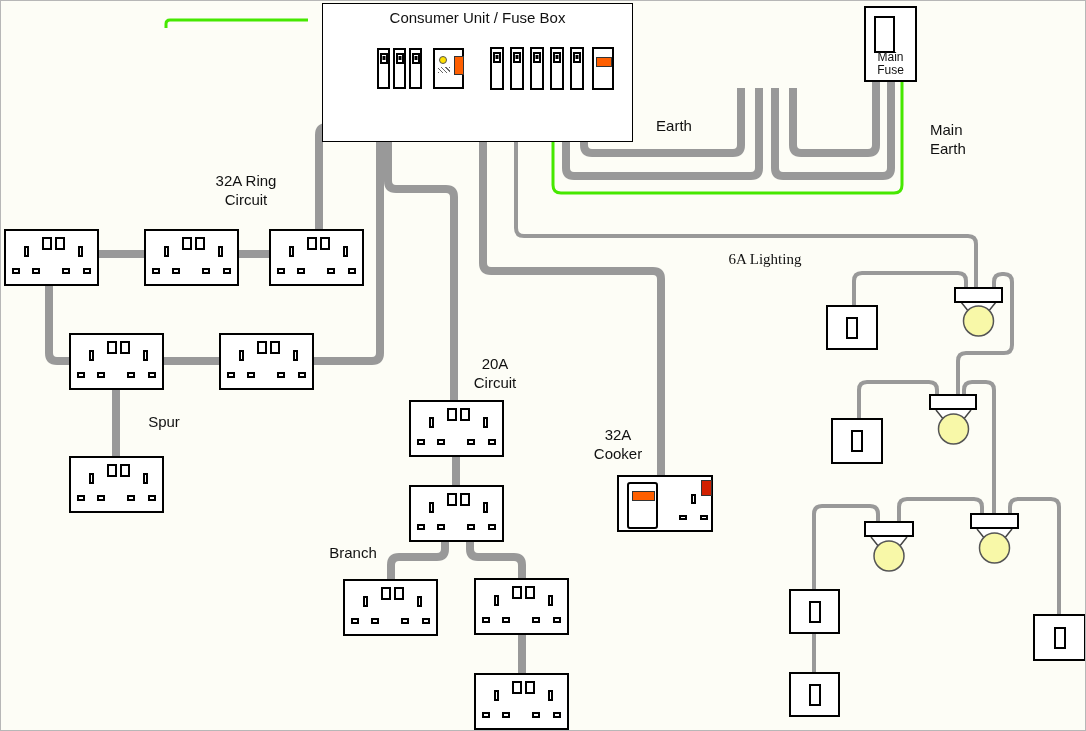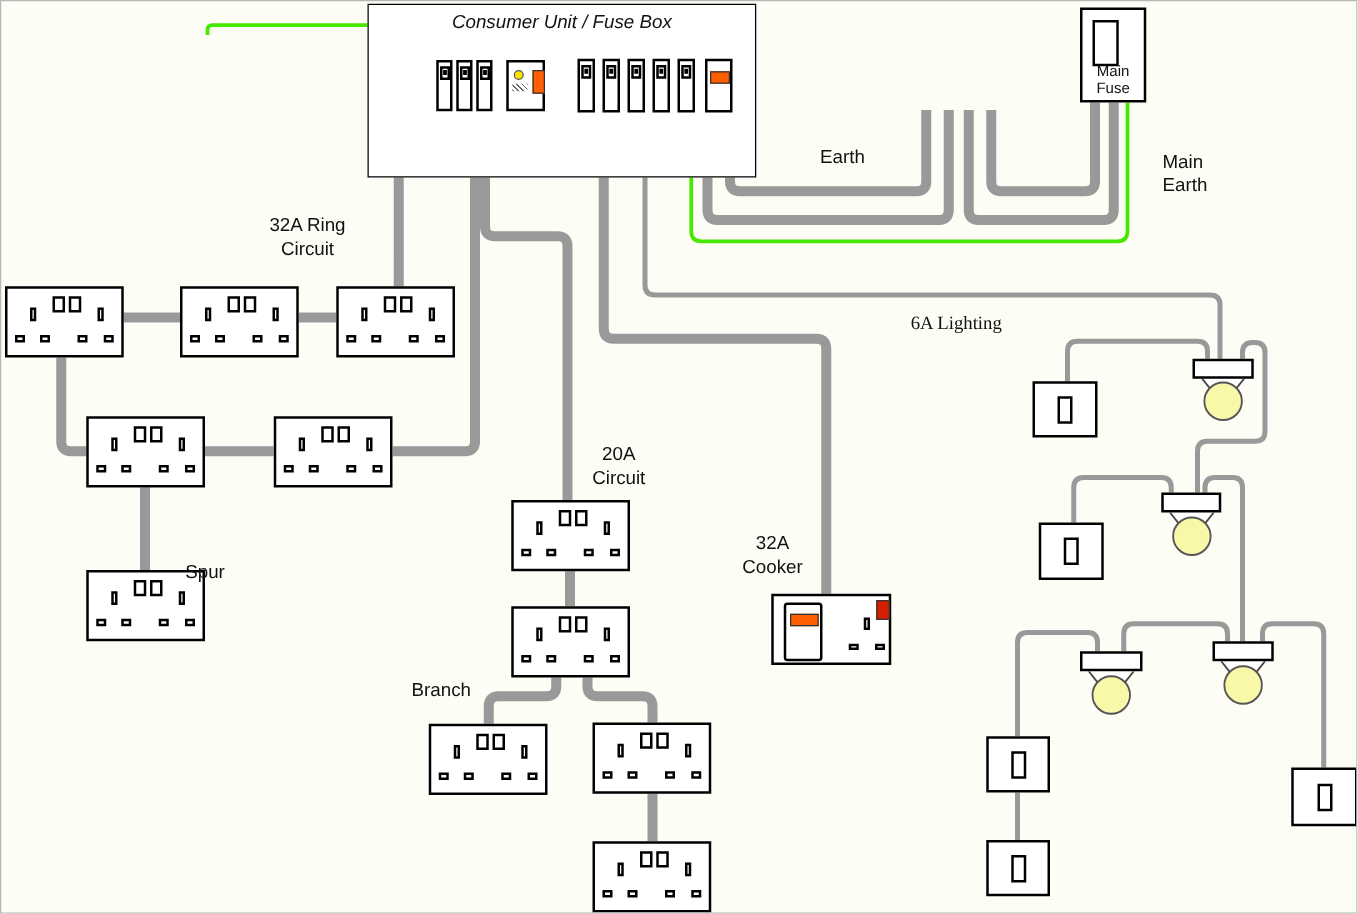--- a/index.html
+++ b/index.html
@@ -117,7 +117,7 @@
     <circle class="bulb" cx="993.5" cy="547" r="15"></circle>
   </svg>
 
-  <div class="comp cu" id="cu-box" style="left:293px;top:2px;width:311px;height:139px;font-style:italic;">
+  <div class="comp cu" id="cu-box" style="left:321px;top:2px;width:311px;height:139px;">
     <div class="cu-title">Consumer Unit / Fuse Box</div>
   <div class="mcb" style="left: 54px; top: 44px; width: 13px; height: 41px;"></div>
       <div class="mcb" style="left: 70px; top: 44px; width: 13px; height: 41px;"></div>

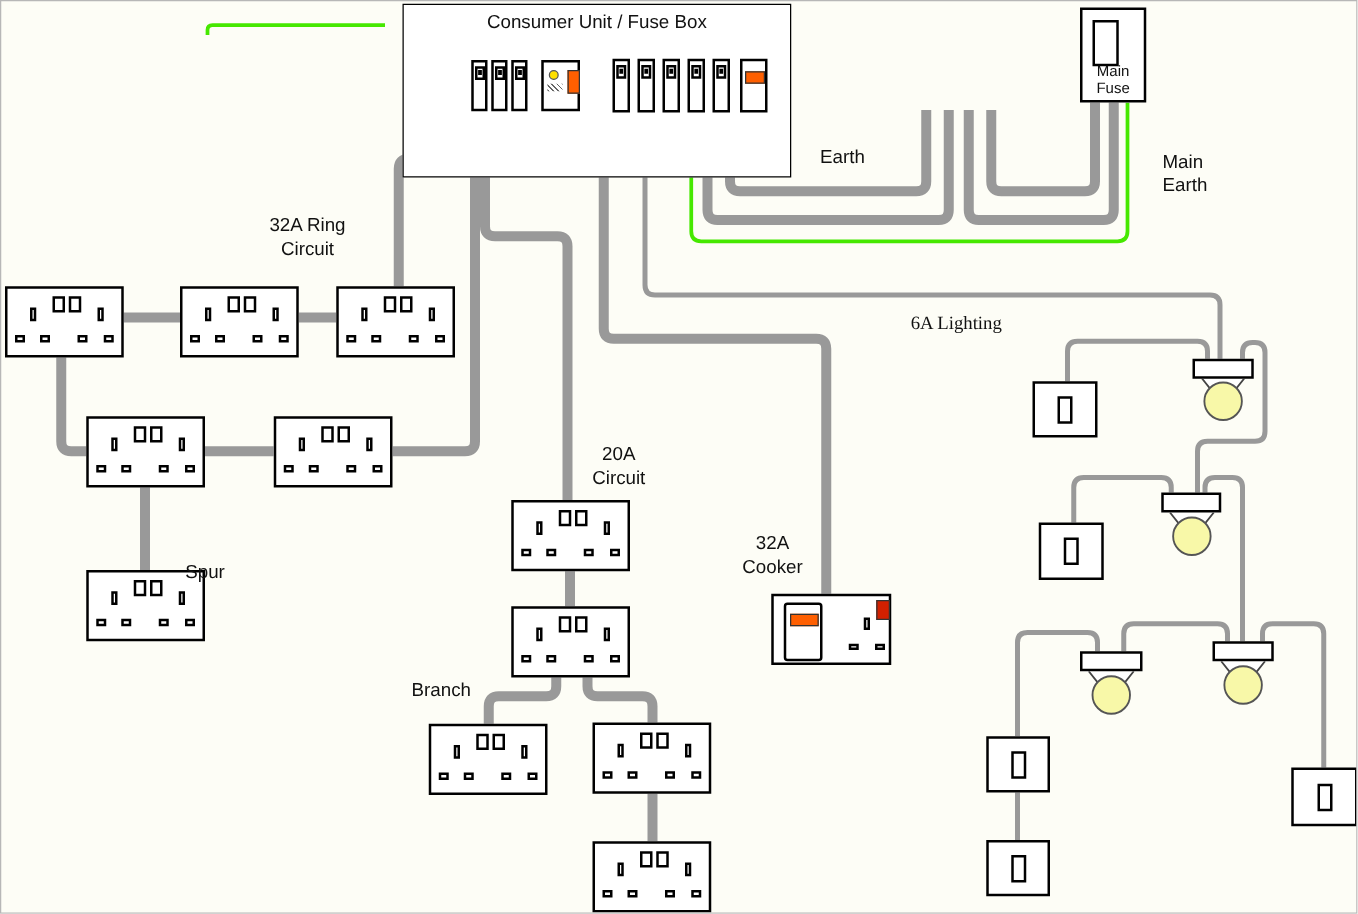--- a/index.html
+++ b/index.html
@@ -288,7 +288,7 @@
     <span>Circuit</span>
   </div>
   <div class="lbl" style="left:764px;top:249px;font-family:Liberation Serif, serif;">6A Lighting</div>
-  <div class="lbl" style="left:163px;top:411px;margin-top:36px;">Spur</div>
+  <div class="lbl" style="left:163px;top:411px;">Spur</div>
   <div class="lbl" style="left:494px;top:353px;">
     <span>20A</span><br>
     <span>Circuit</span>

